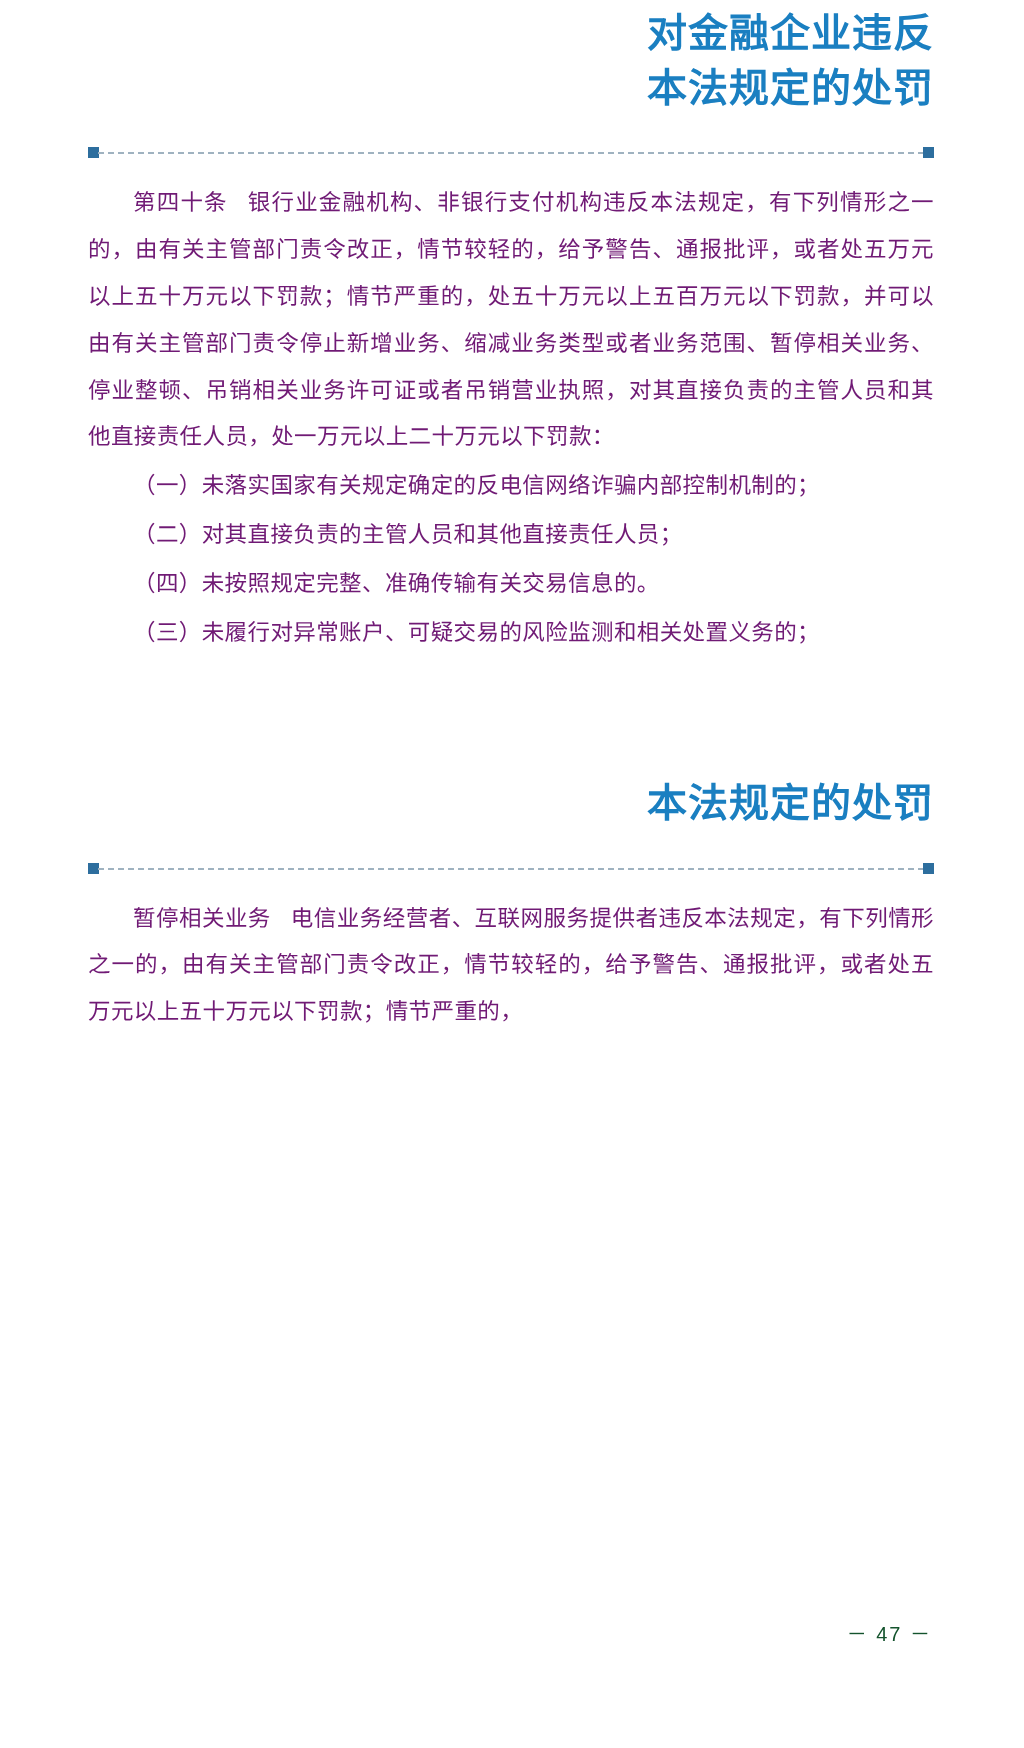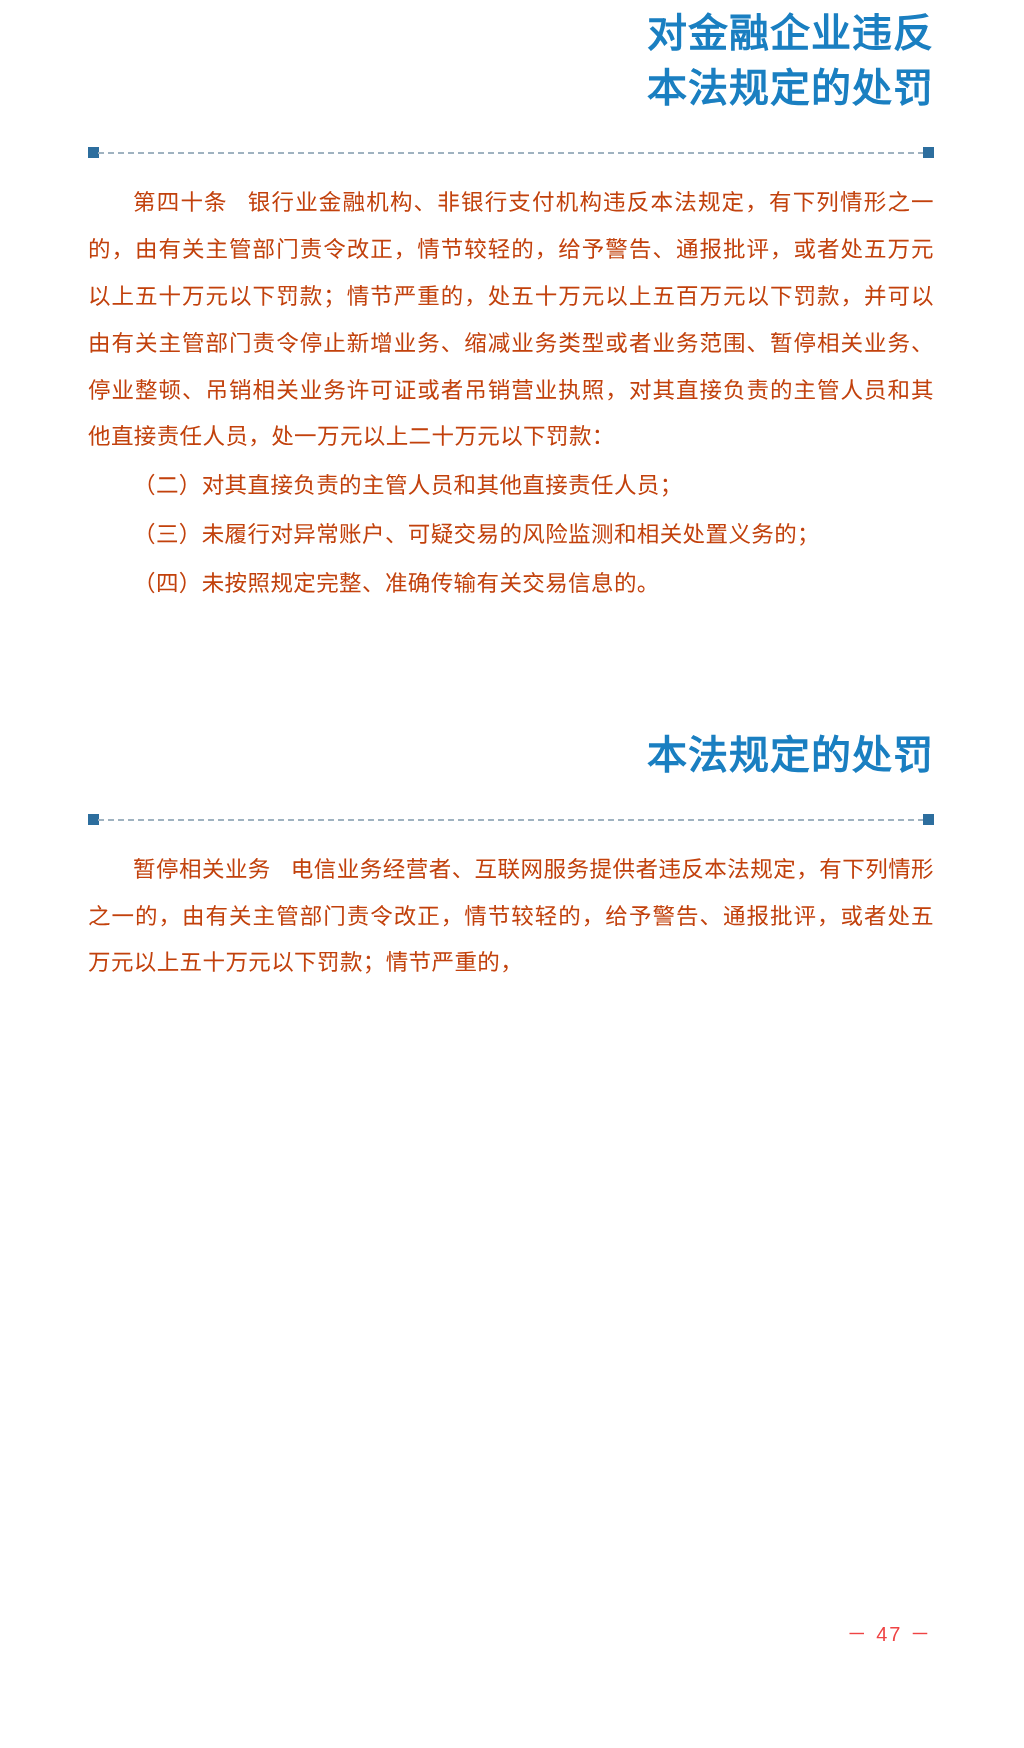--- a/index.html
+++ b/index.html
@@ -74,7 +74,7 @@
     line-height: 2.08;
     text-align: justify;
     text-justify: inter-ideograph;
-    color: #c2410c;
+    color: #701a75;
     letter-spacing: 0.4px;
   }
   .body-text p.indent {

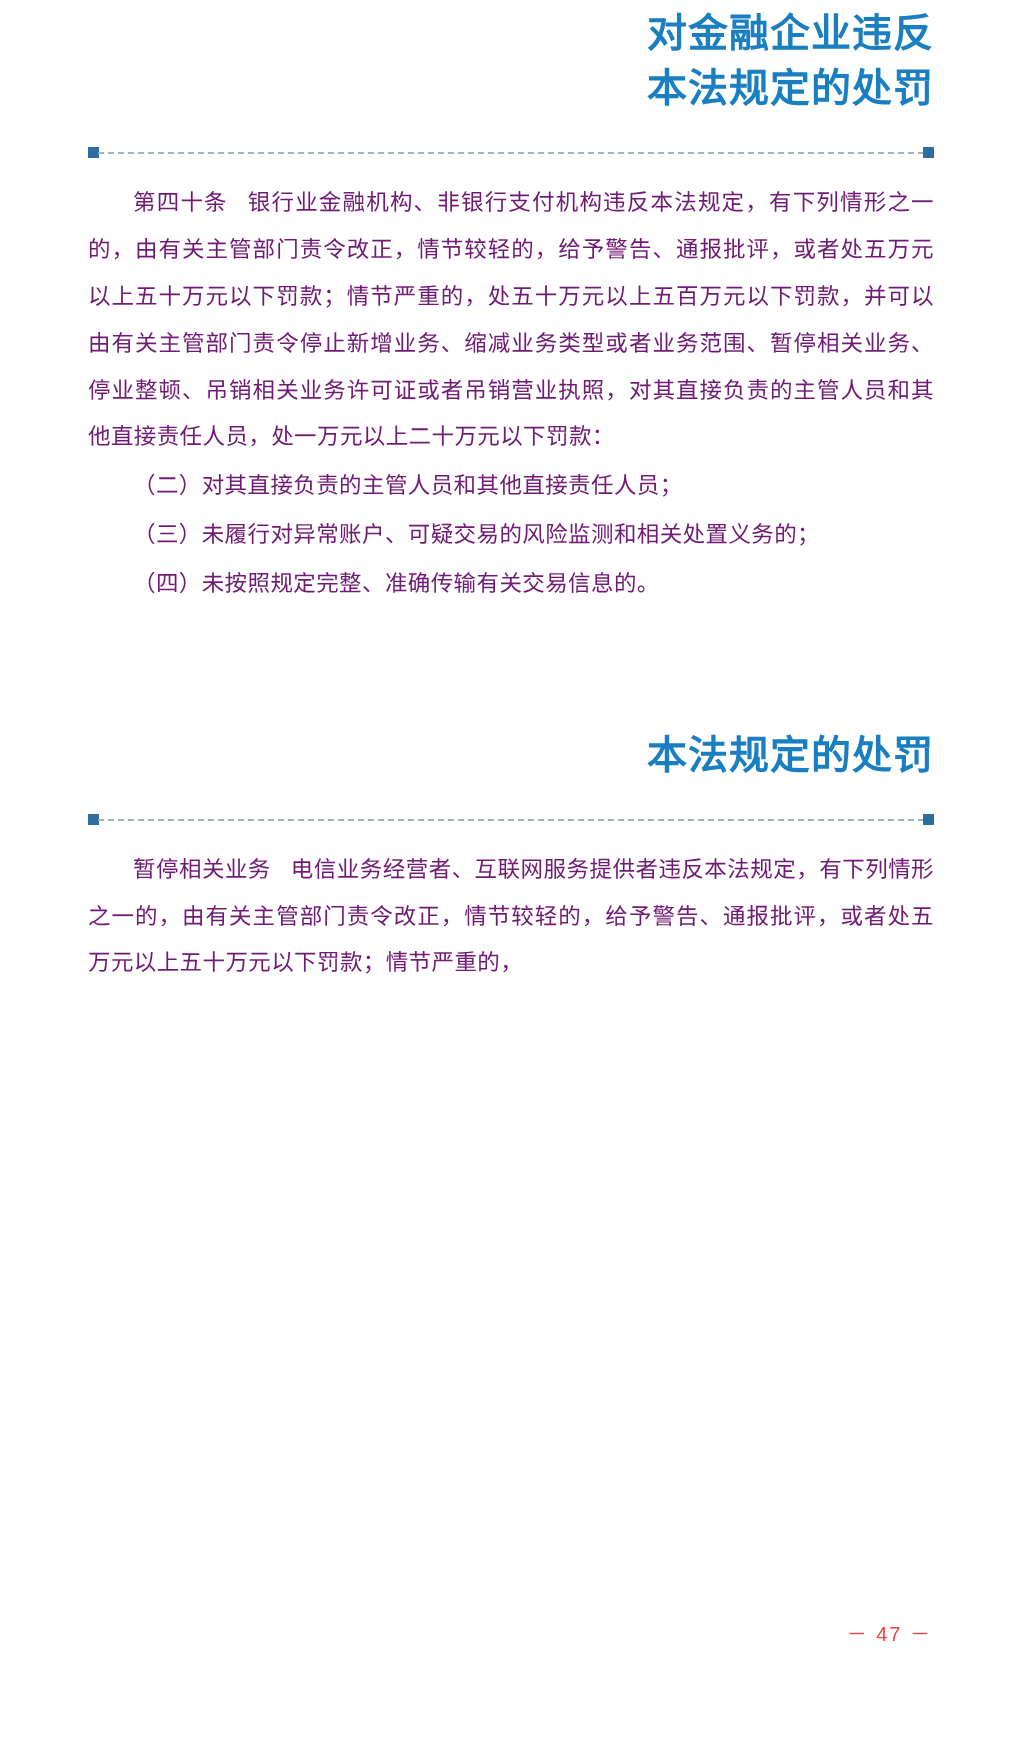--- a/index.html
+++ b/index.html
@@ -115,6 +115,7 @@
 
     <div class="body-text">
       <p class="indent"><span class="art-no">第四十条</span><span>银行业金融机构、非银行支付机构违反本法规定，有下列情形之一的，由有关主管部门责令改正，情节较轻的，给予警告、通报批评，或者处五万元以上五十万元以下罚款；情节严重的，处五十万元以上五百万元以下罚款，并可以由有关主管部门责令停止新增业务、缩减业务类型或者业务范围、暂停相关业务、停业整顿、吊销相关业务许可证或者吊销营业执照，对其直接负责的主管人员和其他直接责任人员，处一万元以上二十万元以下罚款：</span></p>
+      <p class="indent">（一）未落实国家有关规定确定的反电信网络诈骗内部控制机制的；</p>
       <p class="indent">（二）对其直接负责的主管人员和其他直接责任人员；</p>
       <p class="indent">（三）未履行对异常账户、可疑交易的风险监测和相关处置义务的；</p>
       <p class="indent">（四）未按照规定完整、准确传输有关交易信息的。</p>

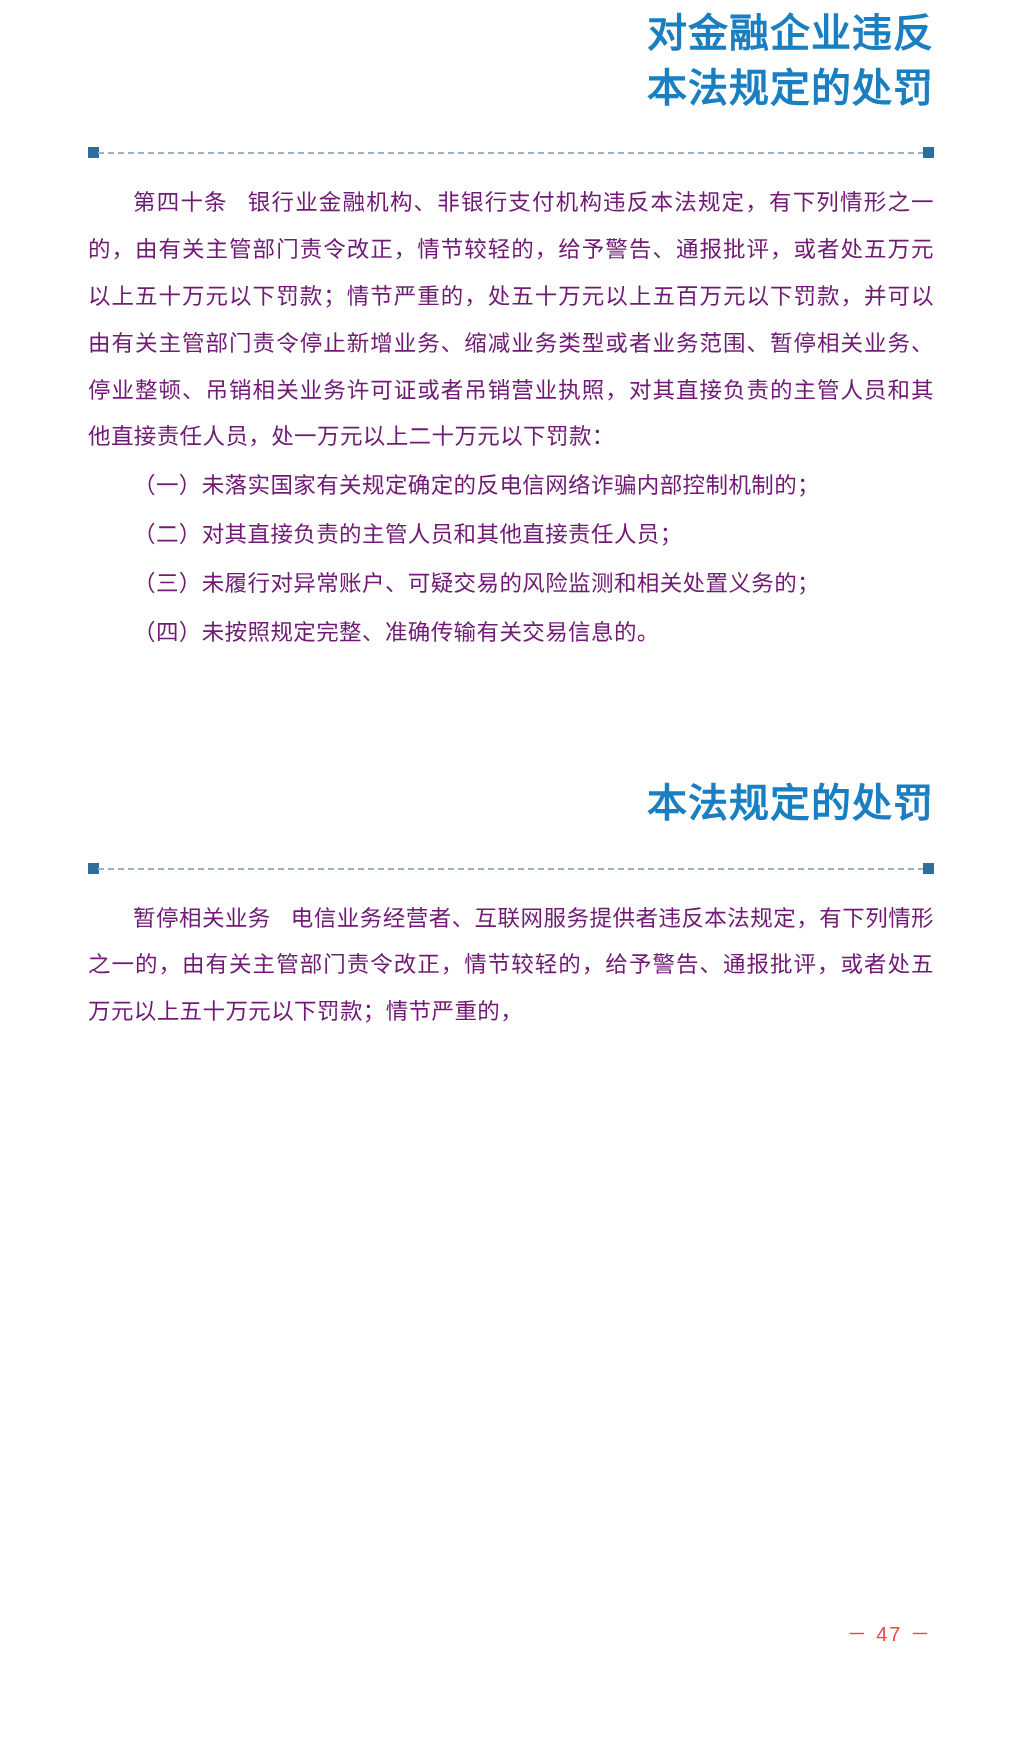--- a/index.html
+++ b/index.html
@@ -117,8 +117,8 @@
       <p class="indent"><span class="art-no">第四十条</span><span>银行业金融机构、非银行支付机构违反本法规定，有下列情形之一的，由有关主管部门责令改正，情节较轻的，给予警告、通报批评，或者处五万元以上五十万元以下罚款；情节严重的，处五十万元以上五百万元以下罚款，并可以由有关主管部门责令停止新增业务、缩减业务类型或者业务范围、暂停相关业务、停业整顿、吊销相关业务许可证或者吊销营业执照，对其直接负责的主管人员和其他直接责任人员，处一万元以上二十万元以下罚款：</span></p>
       <p class="indent">（一）未落实国家有关规定确定的反电信网络诈骗内部控制机制的；</p>
       <p class="indent">（二）对其直接负责的主管人员和其他直接责任人员；</p>
+      <p class="indent">（四）未按照规定完整、准确传输有关交易信息的。</p>
       <p class="indent">（三）未履行对异常账户、可疑交易的风险监测和相关处置义务的；</p>
-      <p class="indent">（四）未按照规定完整、准确传输有关交易信息的。</p>
     </div>
   </div>
 

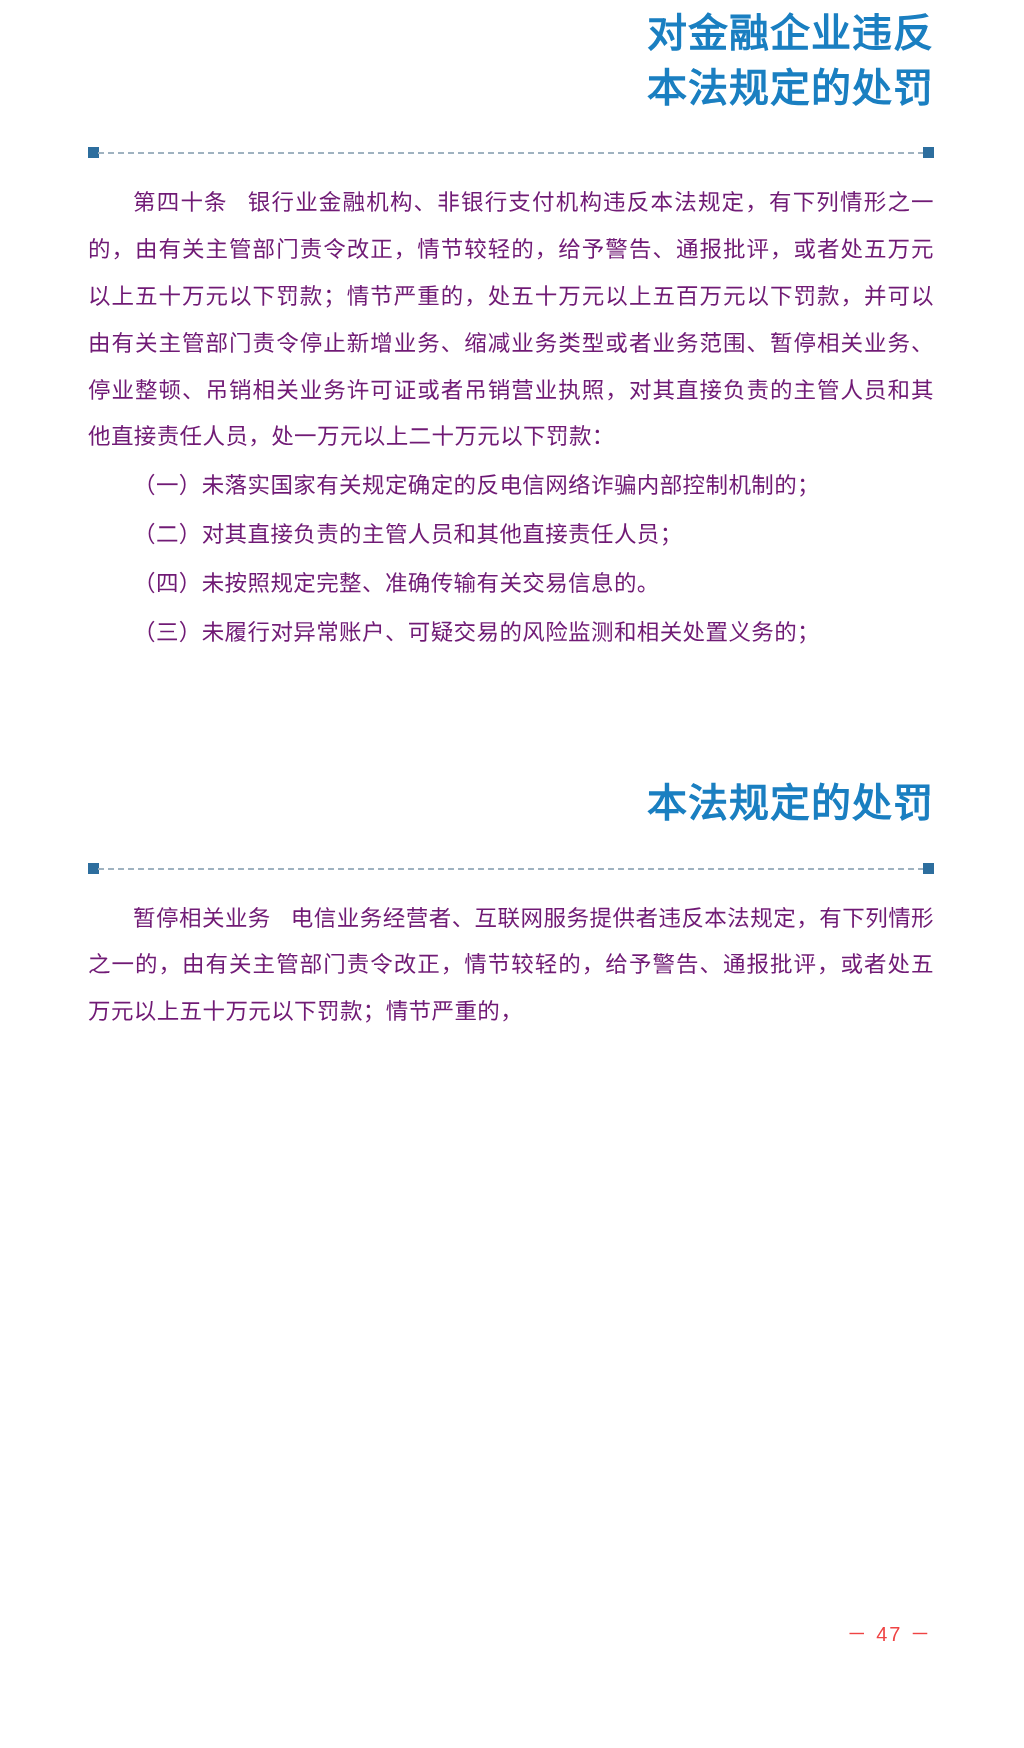--- a/index.html
+++ b/index.html
@@ -92,7 +92,7 @@
     right: 92px;
     bottom: 48px;
     font-size: 20px;
-    color: #ef4444;
+    color: #14532d;
     letter-spacing: 2px;
   }
 </style>

